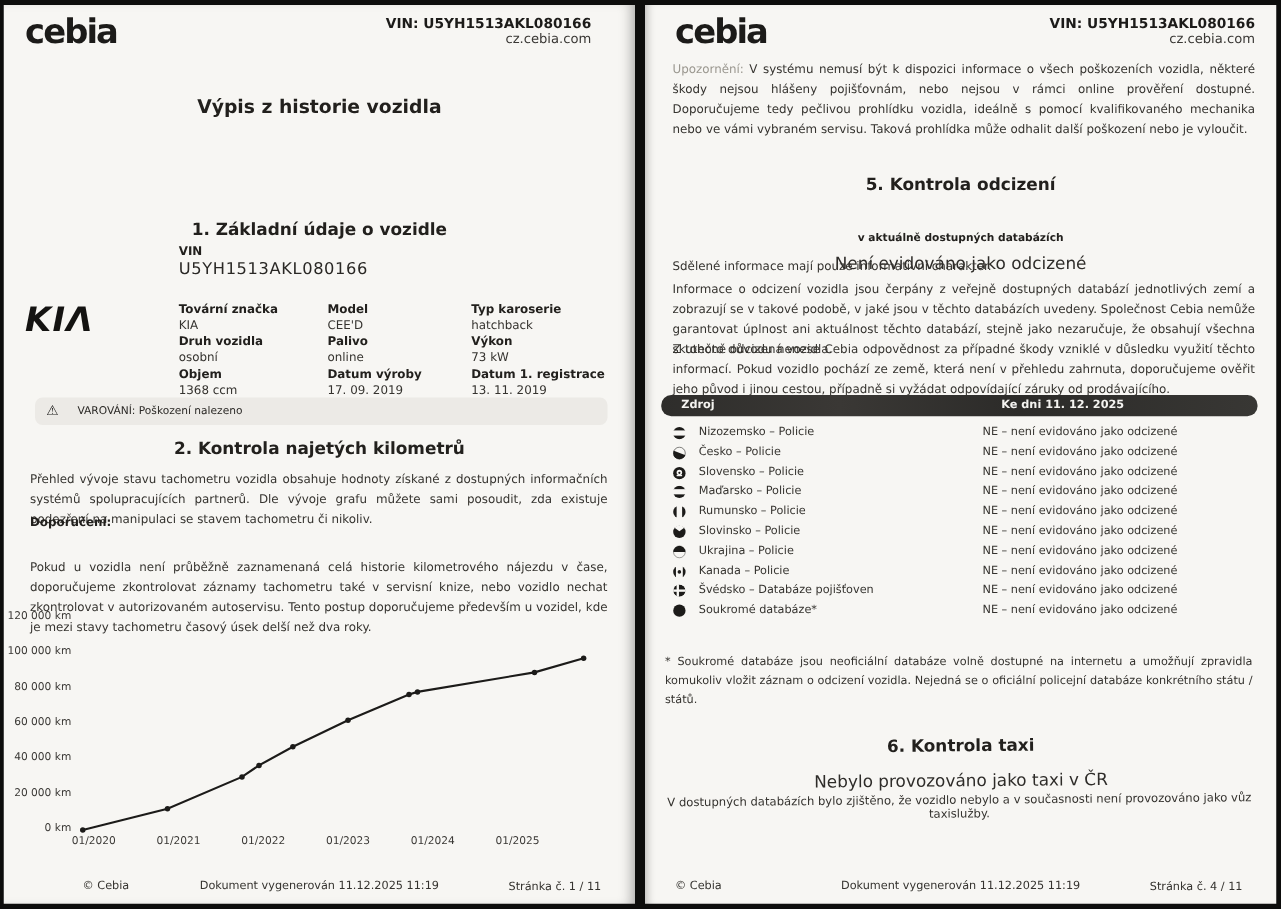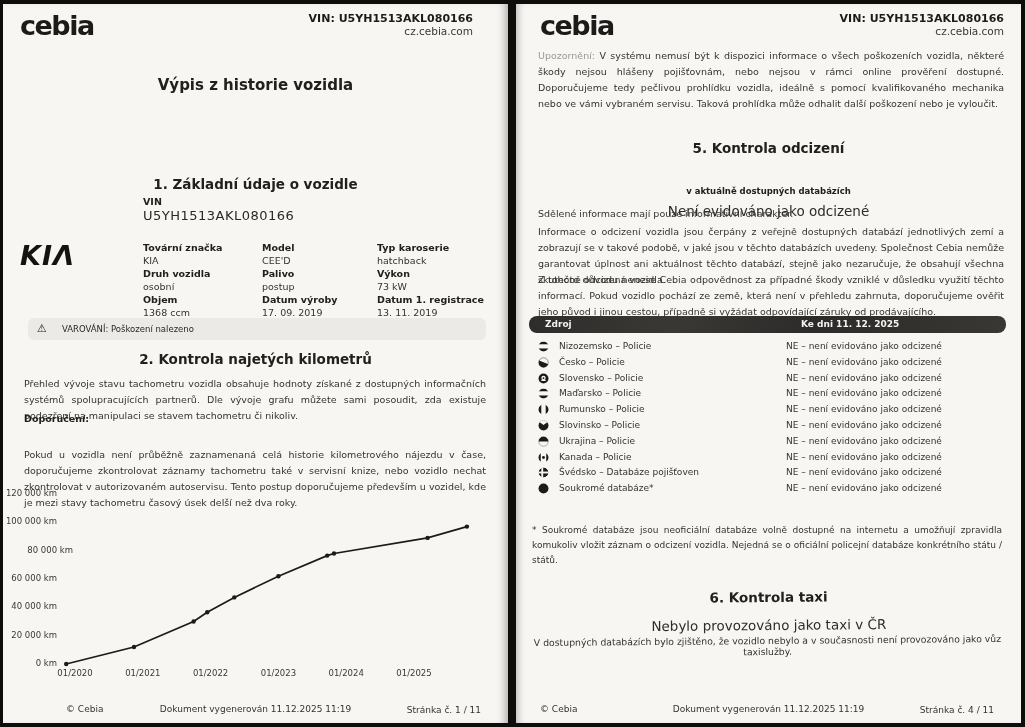--- a/index.html
+++ b/index.html
@@ -127,7 +127,7 @@
     </div>
     <div class="abs fcell" style="left: 259px; top: 264px;">
       <div class="fl">Palivo</div>
-      <div class="fv">postup</div>
+      <div class="fv">online</div>
     </div>
     <div class="abs fcell" style="left: 374px; top: 264px;">
       <div class="fl">Výkon</div>

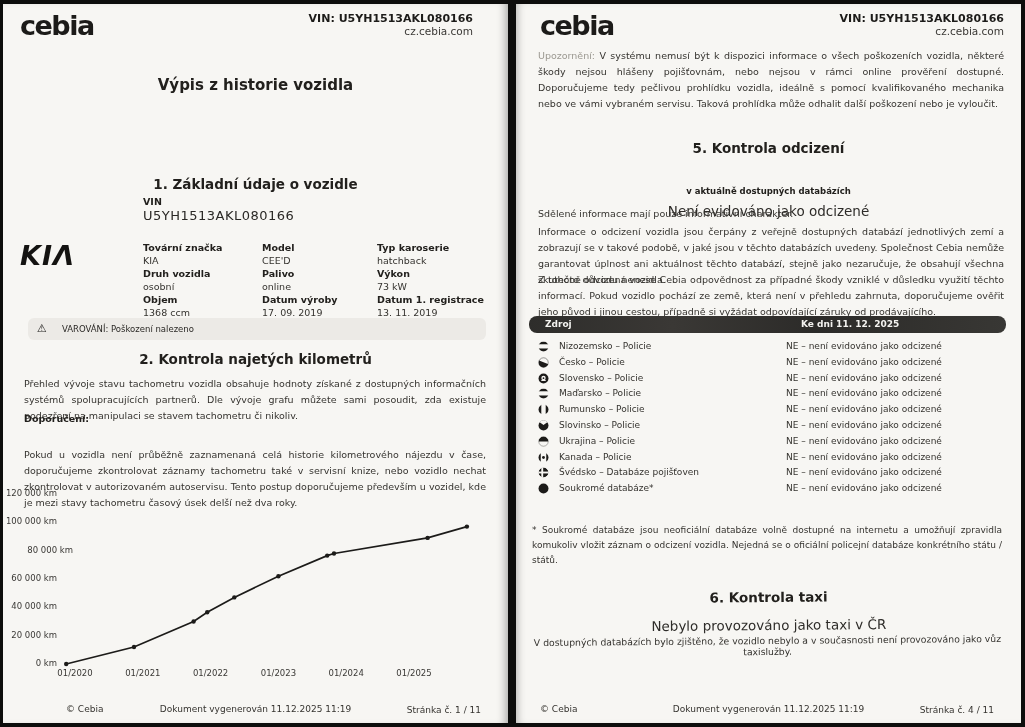--- a/index.html
+++ b/index.html
@@ -80,7 +80,7 @@
   <div class="abs" style="left:0;top:480px;width:502px;height:205px;">
       <div class="ylab" style="left: 0px; top: 4px;">120 000 km</div>
       <div class="ylab" style="left: 0px; top: 32.3333px;">100 000 km</div>
-      <div class="ylab" style="left: 0px; top: 60.6667px; margin-left: 16px;">80 000 km</div>
+      <div class="ylab" style="left: 0px; top: 60.6667px;">80 000 km</div>
       <div class="ylab" style="left: 0px; top: 89px;">60 000 km</div>
       <div class="ylab" style="left: 0px; top: 117.333px;">40 000 km</div>
       <div class="ylab" style="left: 0px; top: 145.667px;">20 000 km</div>

